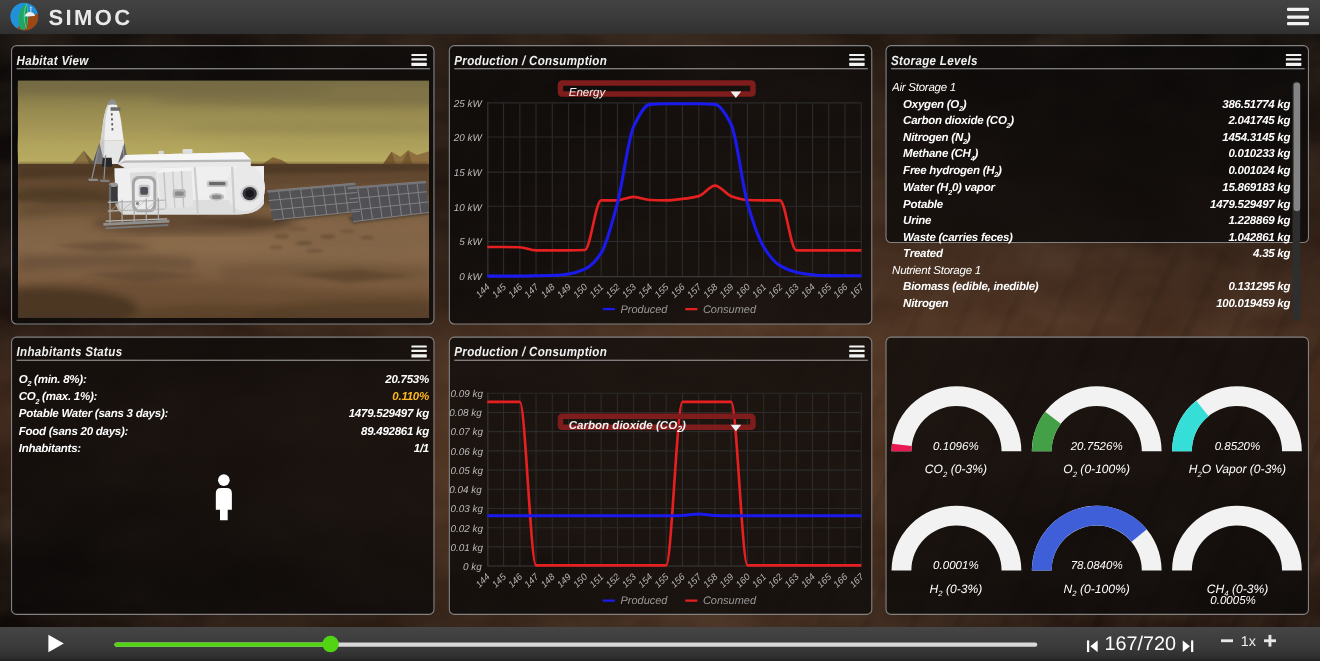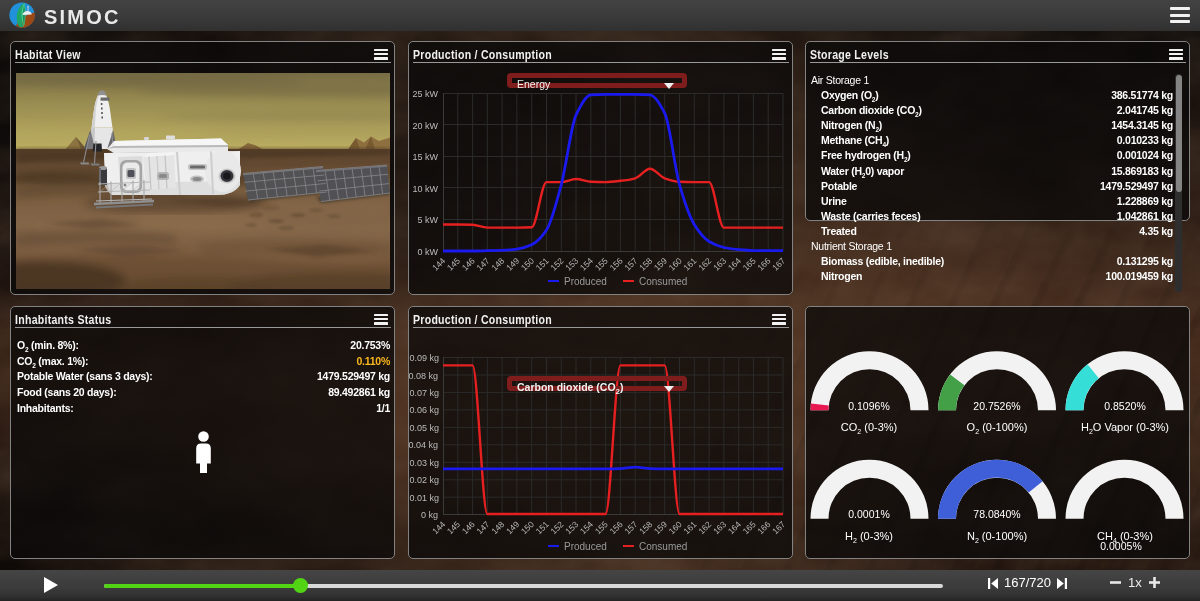--- a/index.html
+++ b/index.html
@@ -25,7 +25,7 @@
 .brand{position:absolute;left:44px;top:6px;font-size:20px;font-weight:bold;letter-spacing:2.2px;color:#e9e9e9;}
 .topburger{position:absolute;right:10px;top:7px;width:20px;height:18px;}
 .topburger div{height:3.2px;background:#f2f2f2;border-radius:1px;margin-bottom:3.4px;}
-.panel{position:absolute;background:rgba(11,9,9,.76);border:1px solid #828282;border-radius:5px;z-index:4;box-sizing:border-box;color:#fff;}
+.panel{position:absolute;background:rgba(11,9,9,.76);border:1px solid #828282;border-radius:5px;z-index:4;box-sizing:border-box;color:#fff;font-style:italic;}
 .ph{position:relative;height:20px;margin:0 3.5px;border-bottom:1px solid #999;}
 .ph .t{position:absolute;left:0;top:5.5px;font-size:12px;font-weight:bold;letter-spacing:.3px;color:#f0f0f0;transform:scaleX(.88);transform-origin:left center;white-space:nowrap;}
 .ph .hb{position:absolute;right:2.5px;top:6.5px;width:14px;}

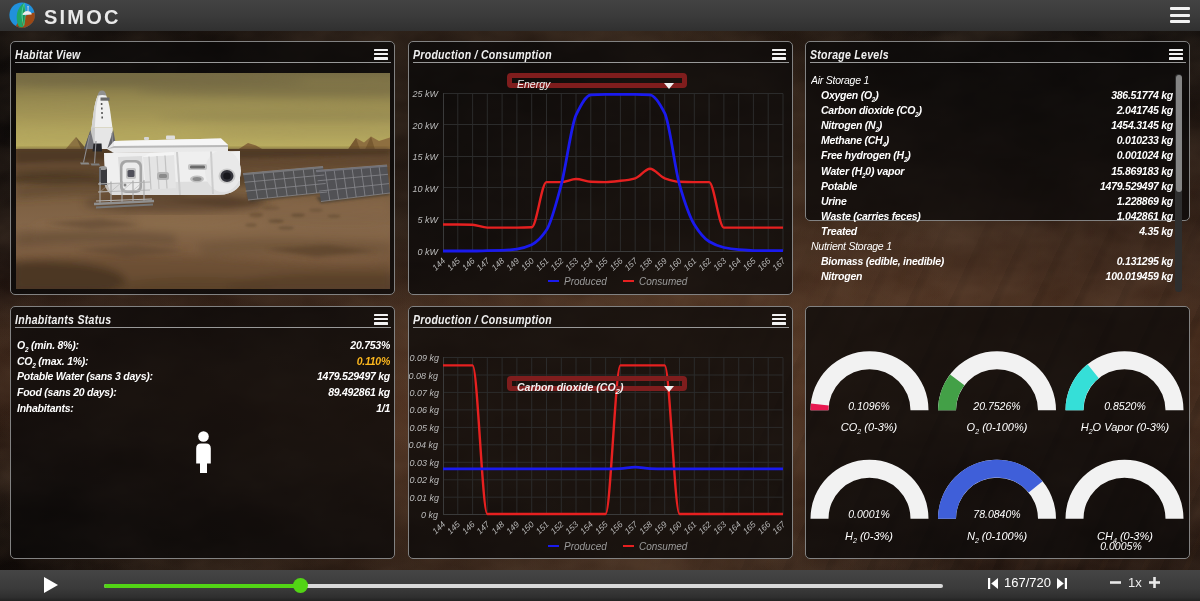--- a/index.html
+++ b/index.html
@@ -58,7 +58,7 @@
 .glab sub{font-size:7px;}
 .dd{position:absolute;left:98px;top:31px;width:180px;height:15px;border:5px solid #7f1d1d;border-radius:4px;box-sizing:border-box;color:#f2f2f2;font-size:10.5px;line-height:13px;padding-left:5px;z-index:3;}
 .dd svg{position:absolute;right:8px;top:4.5px;}
-.stepc{position:absolute;left:988px;top:7px;color:#fff;font-size:13px;}
+.stepc{position:absolute;left:988px;top:7px;color:#fff;font-size:18px;}
 .zoomc{position:absolute;left:1110px;top:6px;color:#eee;font-size:13px;}
 </style>
 </head>

